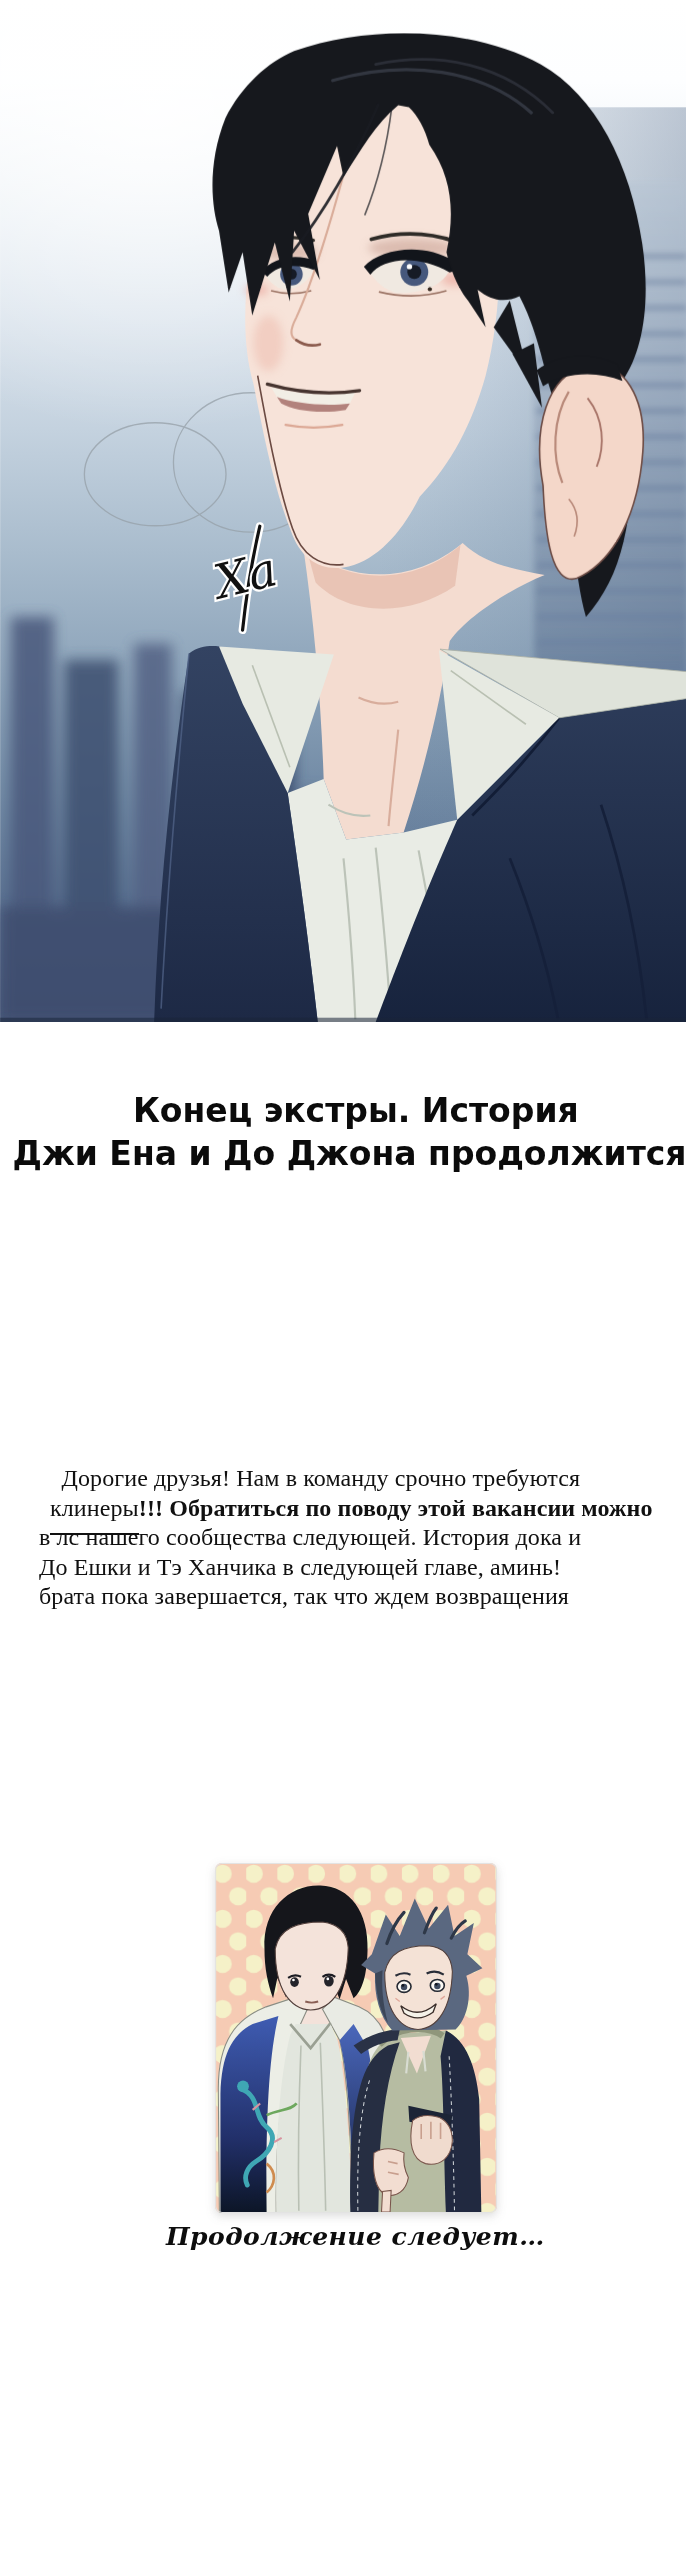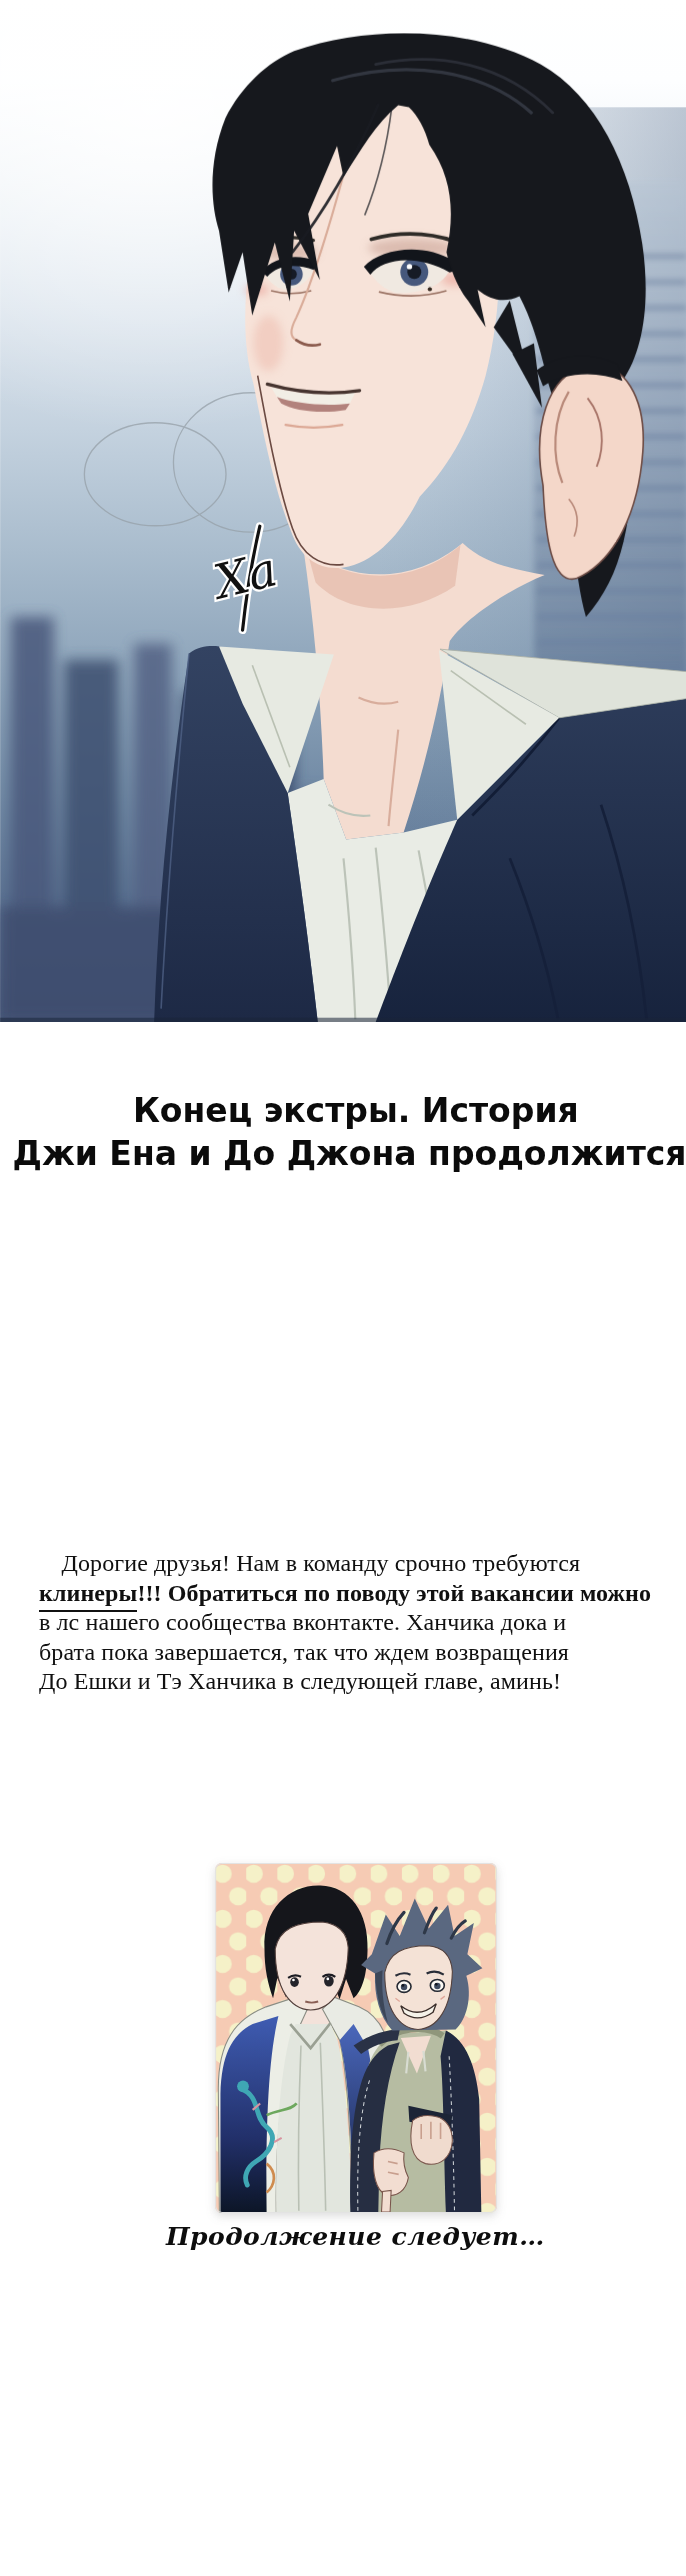--- a/index.html
+++ b/index.html
@@ -9,7 +9,7 @@
   .heading{position:absolute;left:12.3px;top:1089px;width:687px;text-align:center;
            color:#0b0b0b;font-family:"DejaVu Sans", sans-serif;font-weight:bold;
            font-size:33px;line-height:43px;letter-spacing:0px;}
-  .note{position:absolute;left:39px;top:1549px;width:617px;color:#101010;
+  .note{position:absolute;left:39px;top:1464px;width:617px;color:#101010;
         font-family:"Liberation Serif", serif;font-size:24px;line-height:29.5px;
         letter-spacing:0.1px;white-space:nowrap;}
   .note .indent{padding-left:22.5px;}

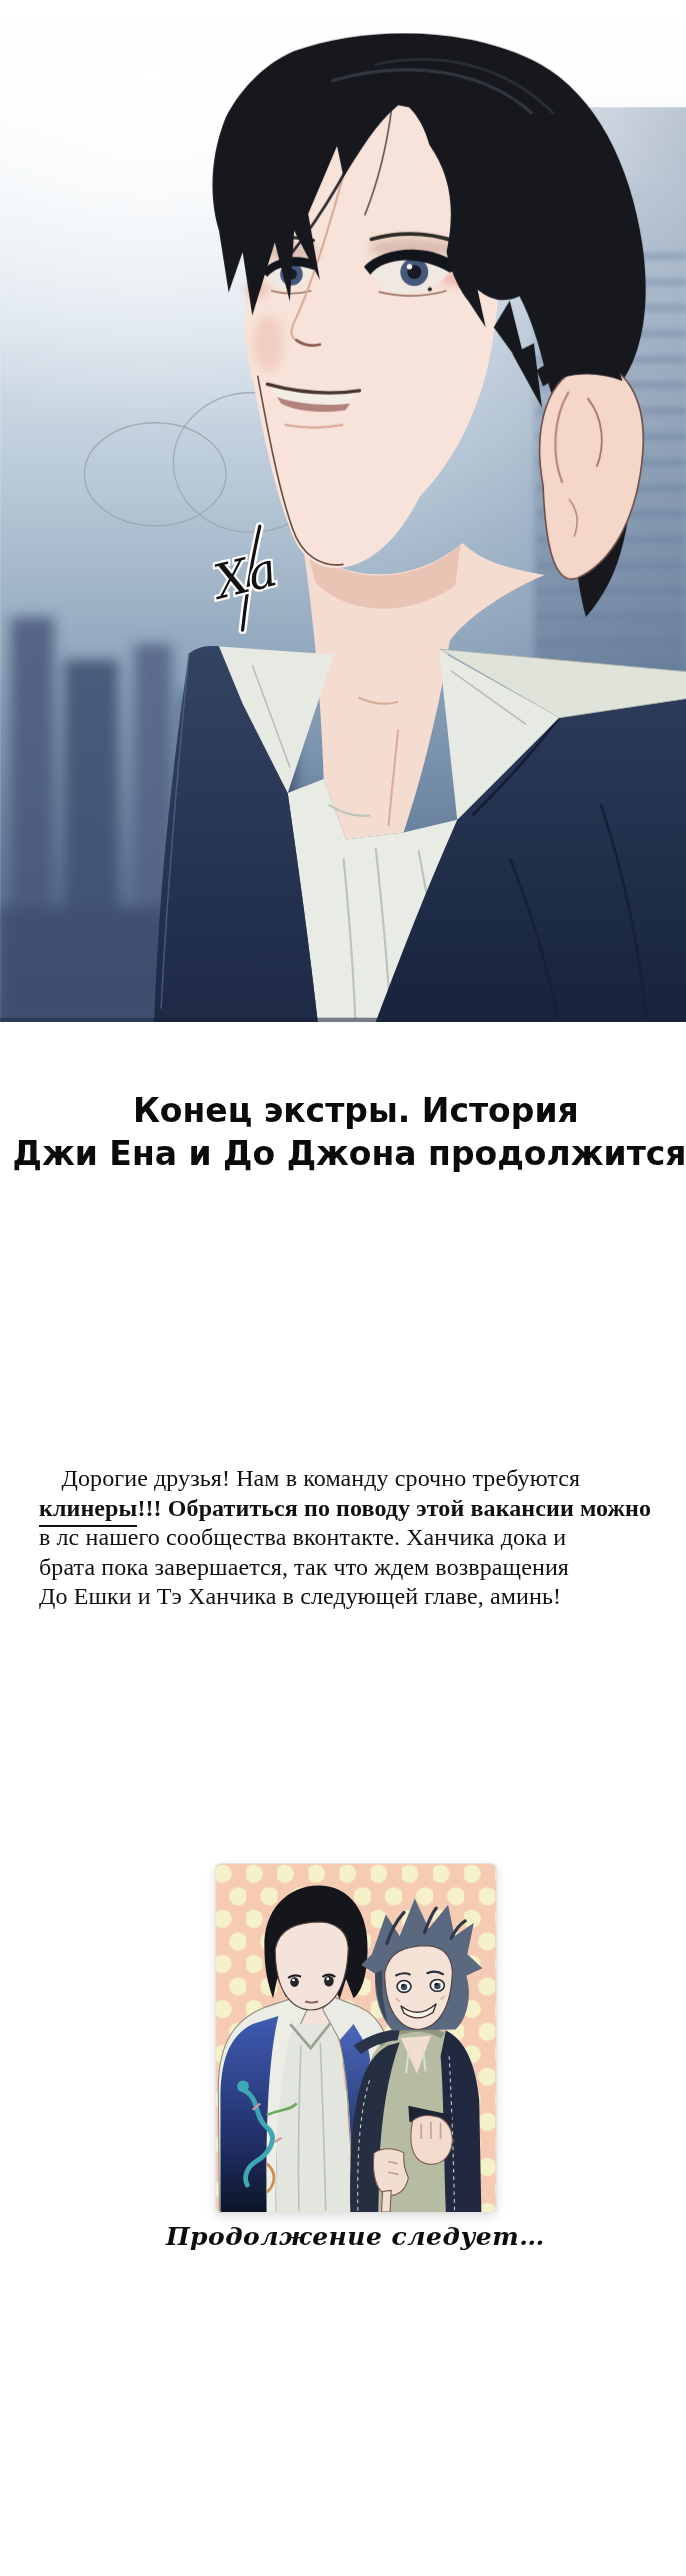--- a/index.html
+++ b/index.html
@@ -13,7 +13,7 @@
         font-family:"Liberation Serif", serif;font-size:24px;line-height:29.5px;
         letter-spacing:0.1px;white-space:nowrap;}
   .note .indent{padding-left:22.5px;}
-  .note .u{font-weight:bold;border-bottom:2.1px solid #111;padding-bottom:4px;}
+  .note .u{font-weight:normal;border-bottom:2.1px solid #111;padding-bottom:12px;margin-left:11px;}
   .note .b{font-weight:bold;font-family:Liberation Serif, serif;}
   .photo-wrap{position:absolute;left:215px;top:1863px;width:282px;height:350px;
               filter:drop-shadow(0 3.8px 4.8px rgba(60,60,60,0.18));}

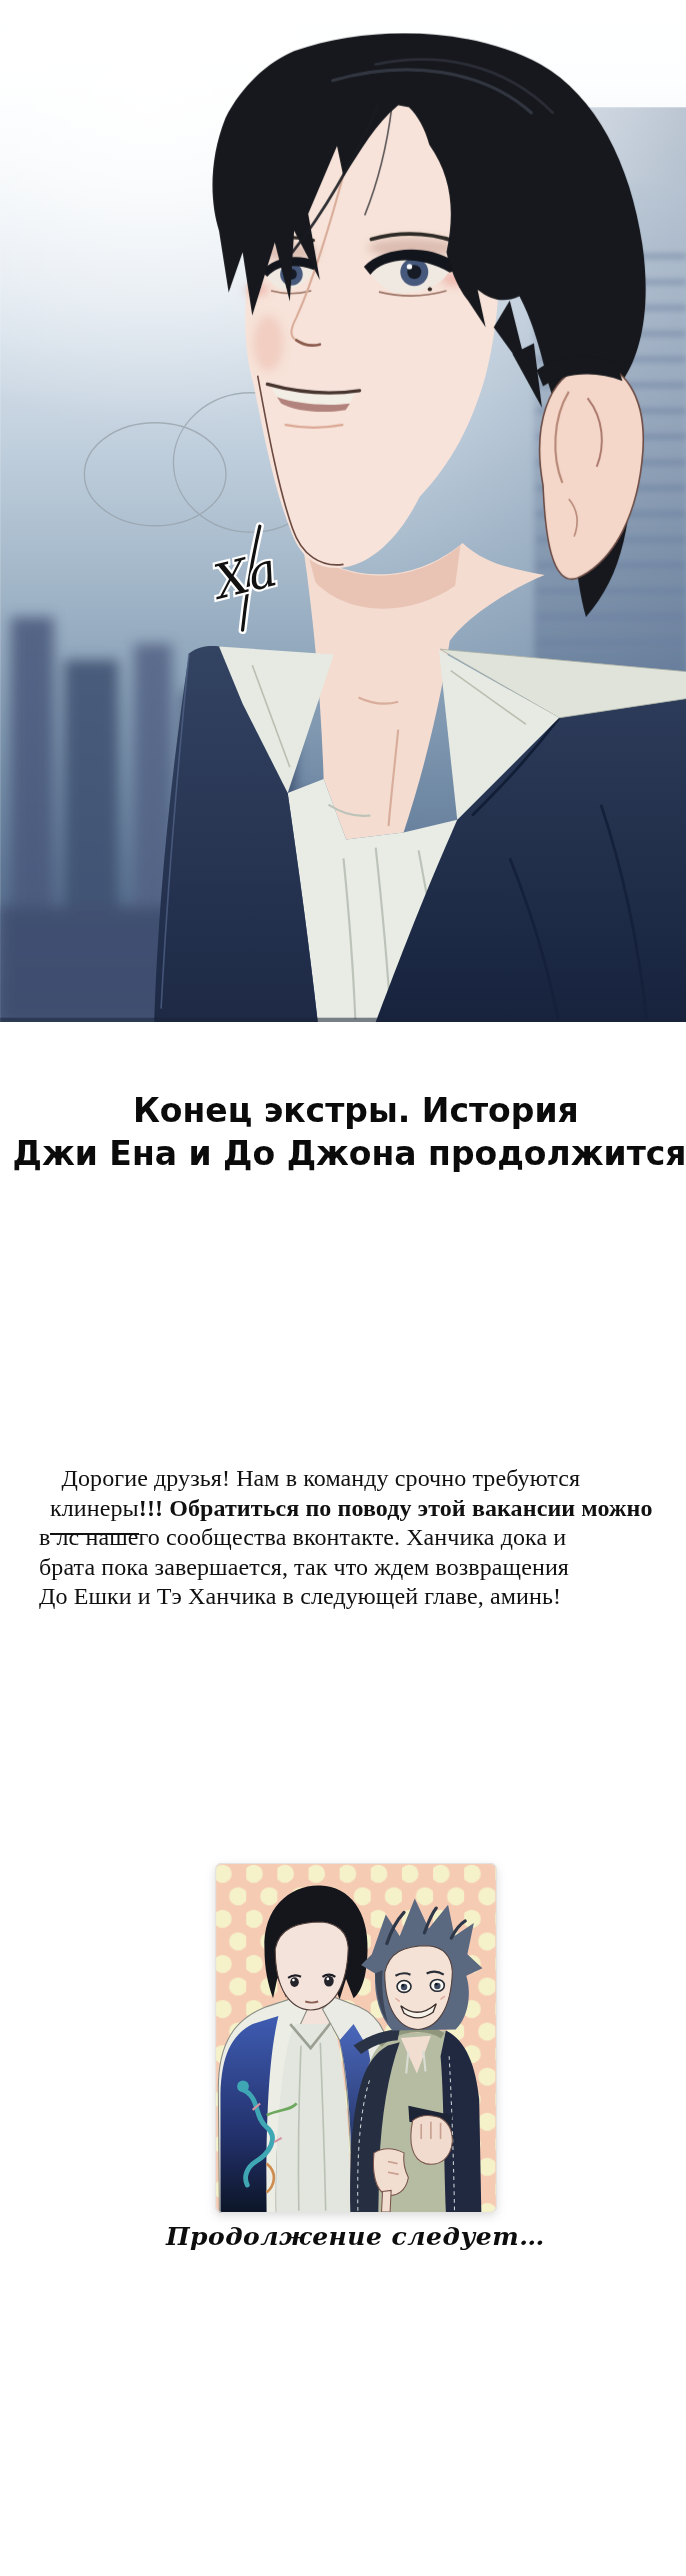--- a/index.html
+++ b/index.html
@@ -246,7 +246,7 @@
   <div class="note">
     <div class="indent">Дорогие друзья! Нам в команду срочно требуются</div>
     <div><span class="u">клинеры</span><span class="b">!!! Обратиться по поводу этой вакансии можно</span></div>
-    <div>в лс нашего сообщества вконтакте. Ханчика дока и</div>
+    <div>в лс нашего сообщества следующей. История дока и</div>
     <div>брата пока завершается, так что ждем возвращения</div>
     <div>До Ешки и Тэ Ханчика в следующей главе, аминь!</div>
   </div>

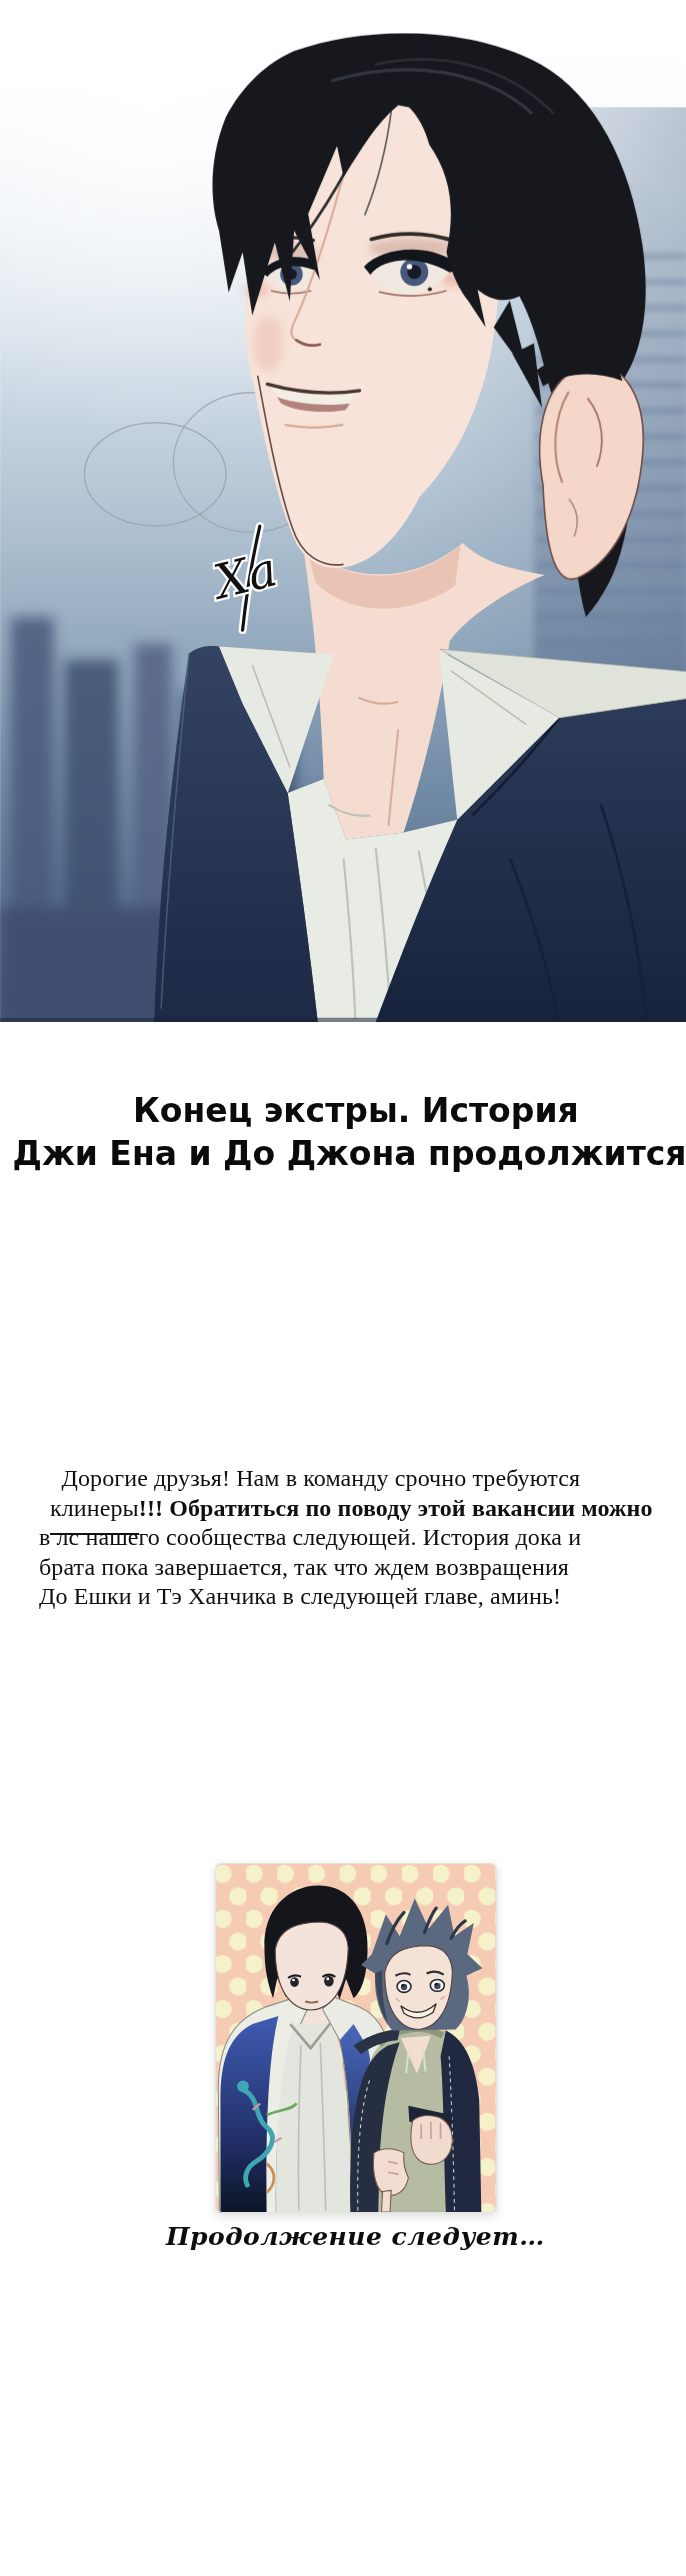--- a/index.html
+++ b/index.html
@@ -247,8 +247,8 @@
     <div class="indent">Дорогие друзья! Нам в команду срочно требуются</div>
     <div><span class="u">клинеры</span><span class="b">!!! Обратиться по поводу этой вакансии можно</span></div>
     <div>в лс нашего сообщества следующей. История дока и</div>
+    <div>До Ешки и Тэ Ханчика в следующей главе, аминь!</div>
     <div>брата пока завершается, так что ждем возвращения</div>
-    <div>До Ешки и Тэ Ханчика в следующей главе, аминь!</div>
   </div>
 
   <div class="photo-wrap">

